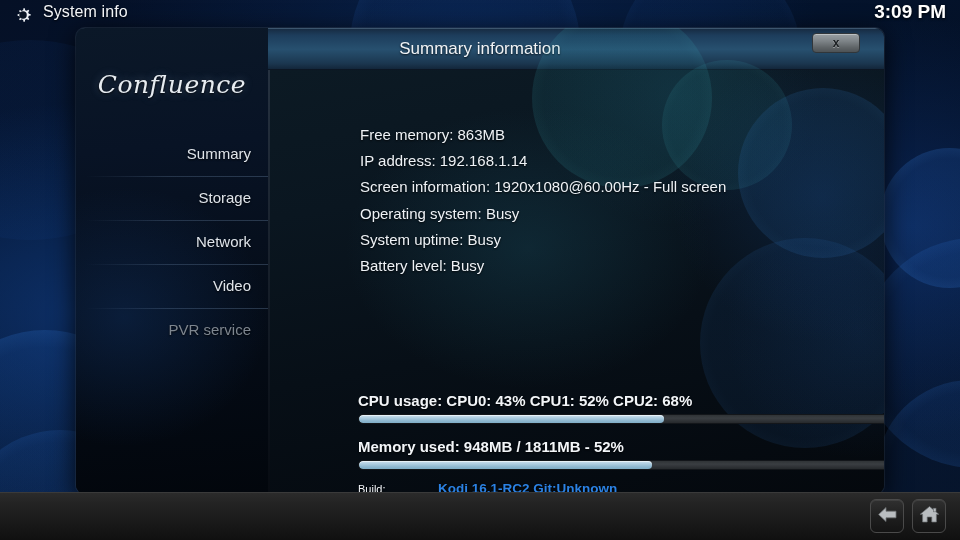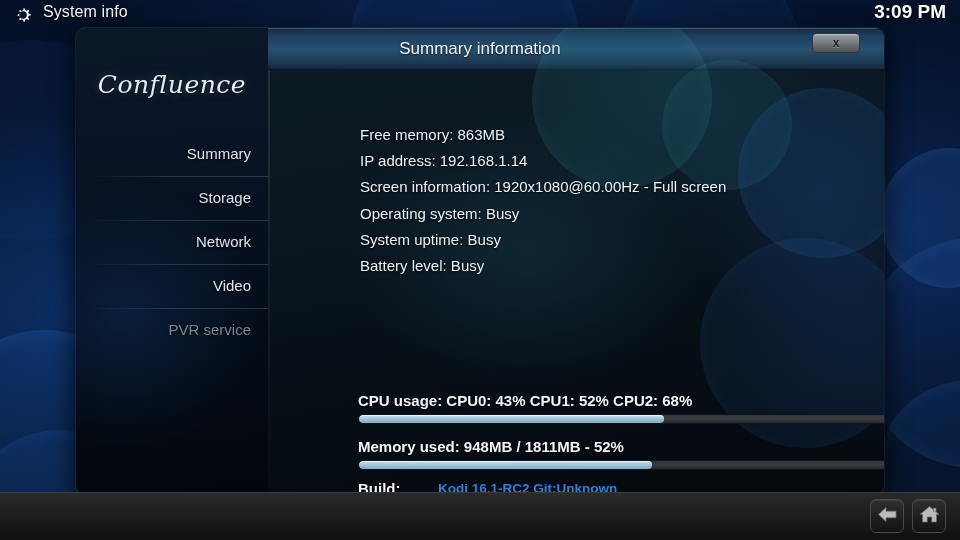--- a/index.html
+++ b/index.html
@@ -180,7 +180,7 @@
   #build-block { position:absolute; left:88px; top:408px; }
   .build-row { display:flex; line-height:22px; white-space:nowrap; }
   .build-key {
-    width:80px; font-size:15px; font-weight:bold; color:#f3f6f9;
+    width:80px; font-size:11px; font-weight:normal; color:#f3f6f9;
     text-shadow:0 1px 2px rgba(0,0,0,.85);
   }
   .build-val {

